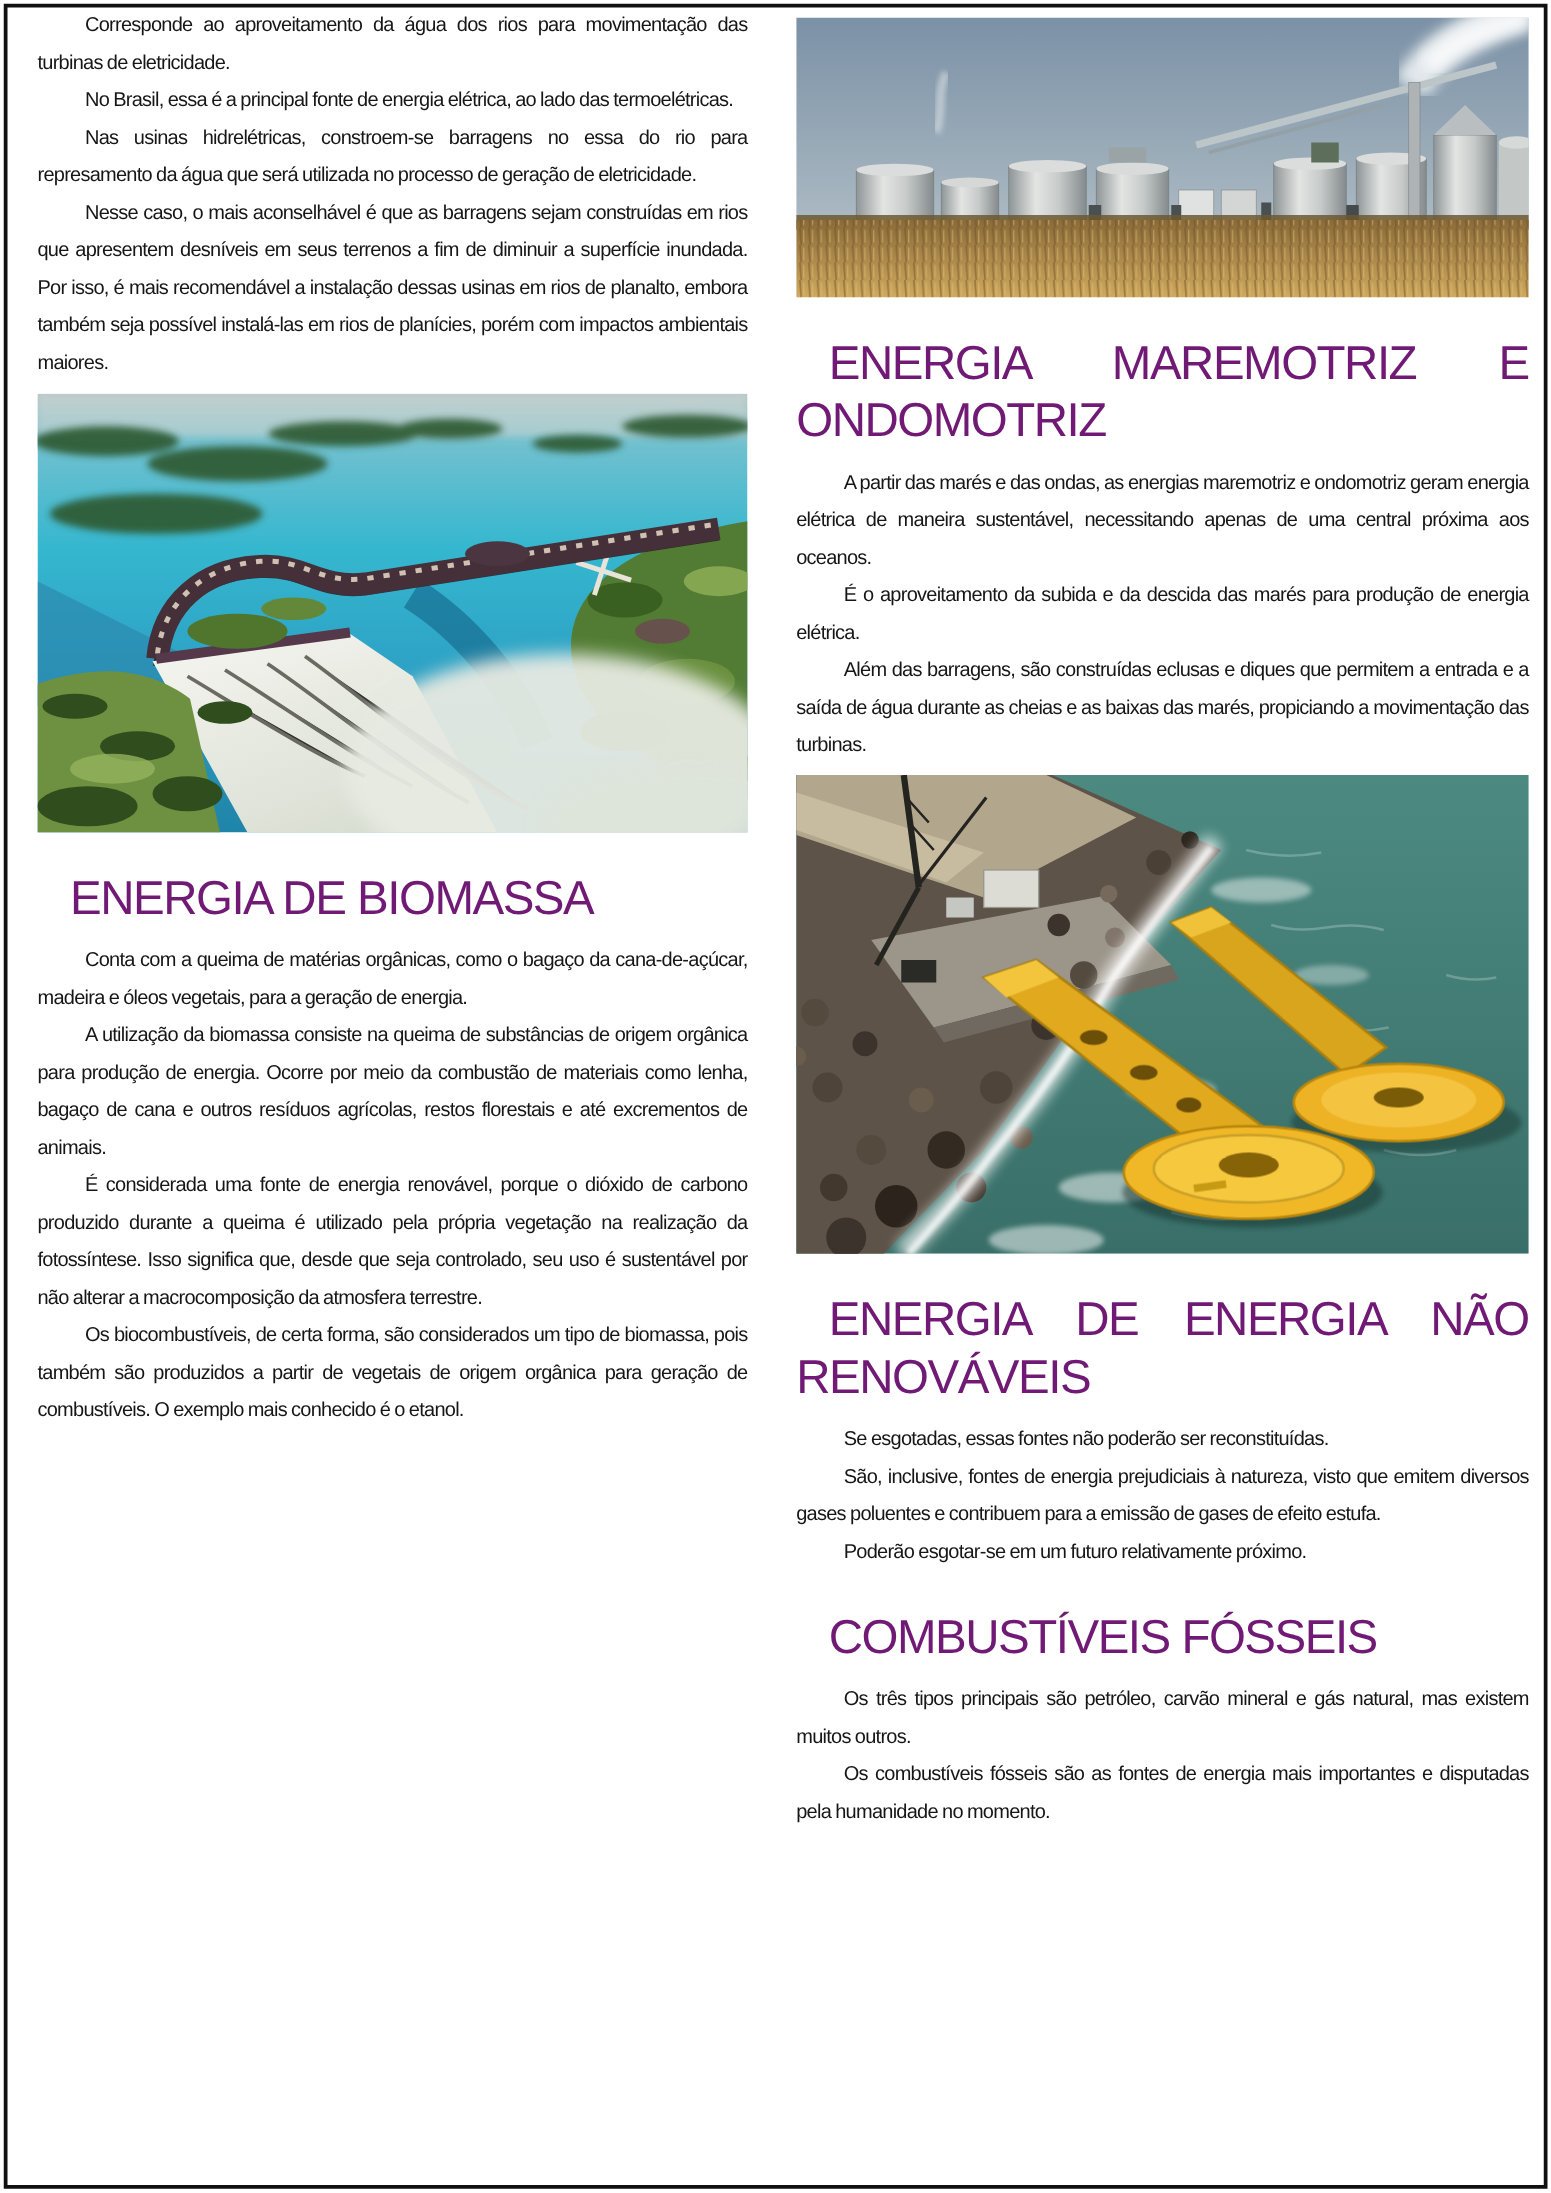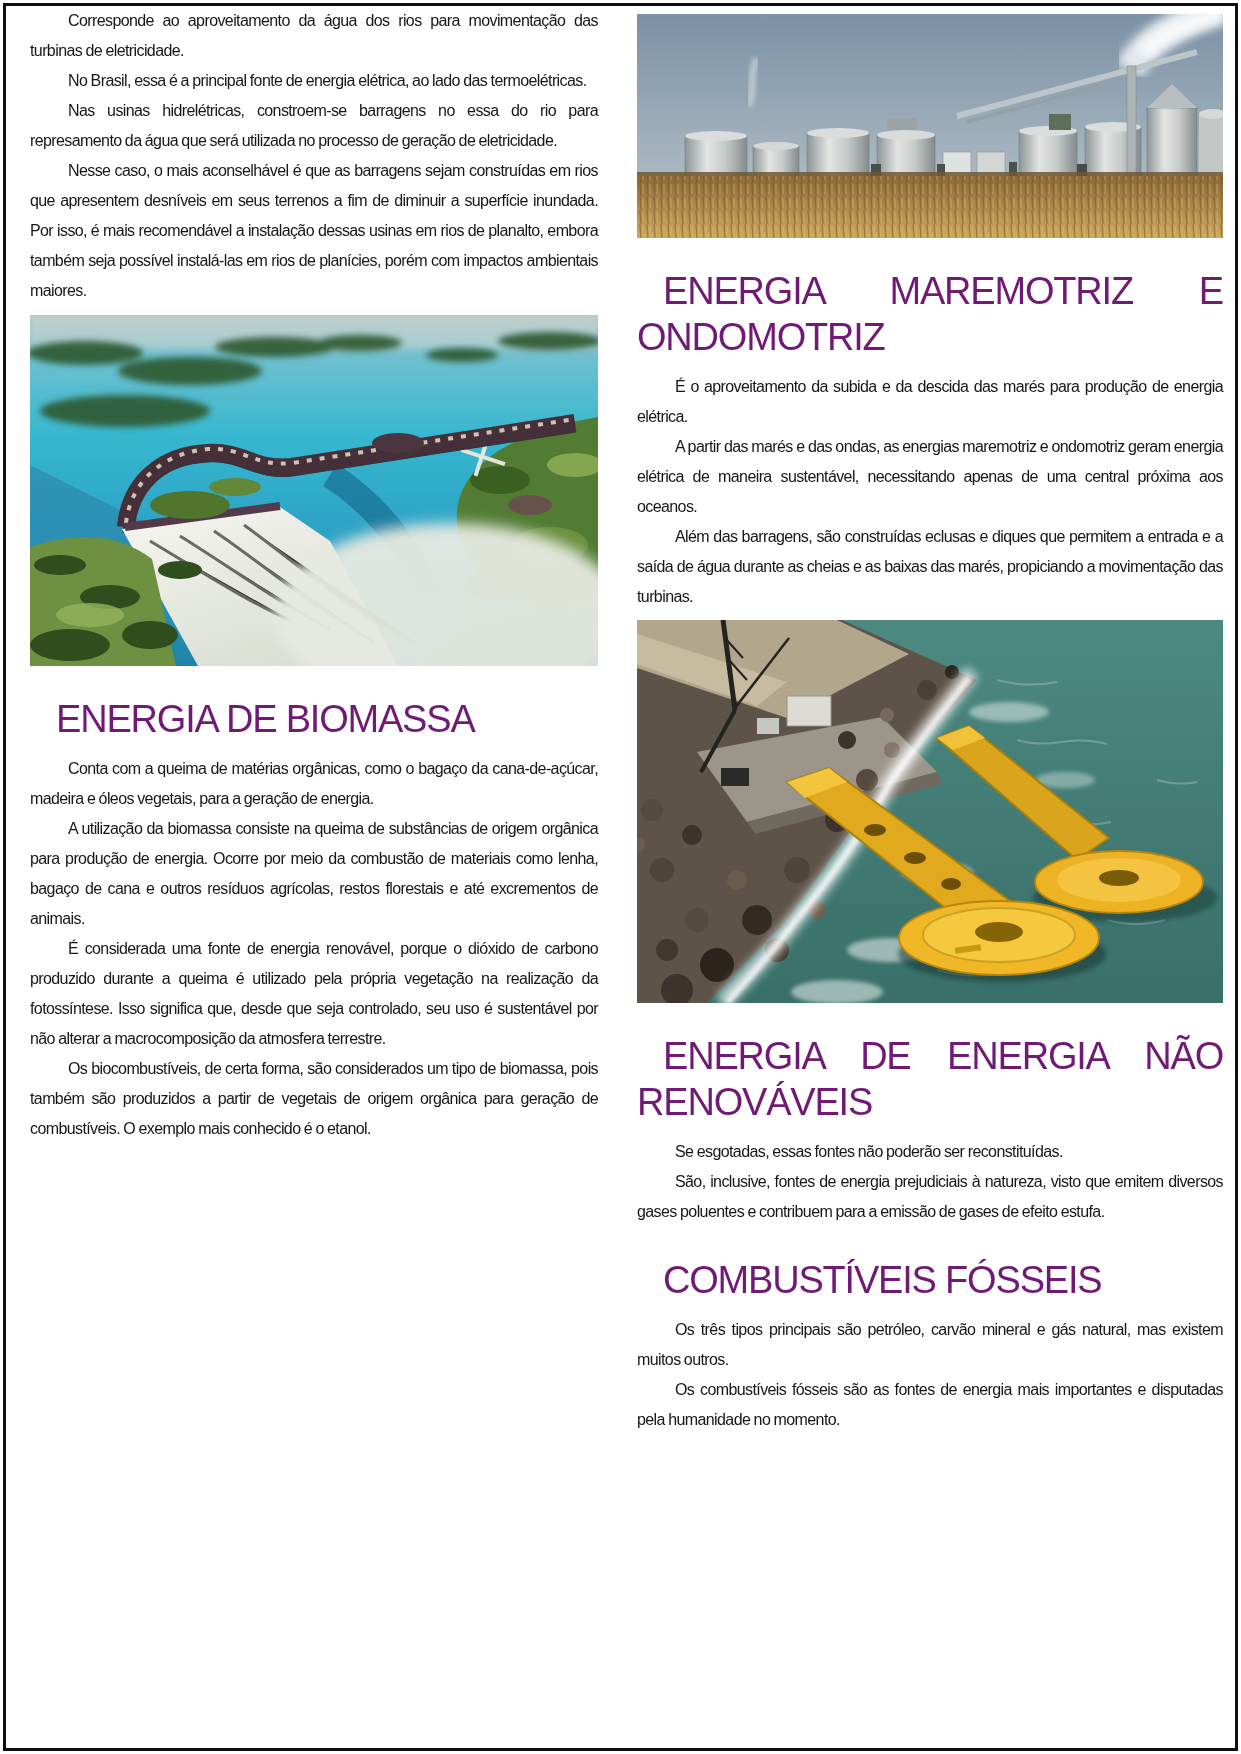--- a/index.html
+++ b/index.html
@@ -186,8 +186,8 @@
   </figure>
 
   <h2 class="sec">ENERGIA MAREMOTRIZ E ONDOMOTRIZ</h2>
+  <p class="body">A partir das marés e das ondas, as energias maremotriz e ondomotriz geram energia elétrica de maneira sustentável, necessitando apenas de uma central próxima aos oceanos.</p>
   <p class="body">É o aproveitamento da subida e da descida das marés para produção de energia elétrica.</p>
-  <p class="body">A partir das marés e das ondas, as energias maremotriz e ondomotriz geram energia elétrica de maneira sustentável, necessitando apenas de uma central próxima aos oceanos.</p>
   <p class="body">Além das barragens, são construídas eclusas e diques que permitem a entrada e a saída de água durante as cheias e as baixas das marés, propiciando a movimentação das turbinas.</p>
 
   <figure class="wave">

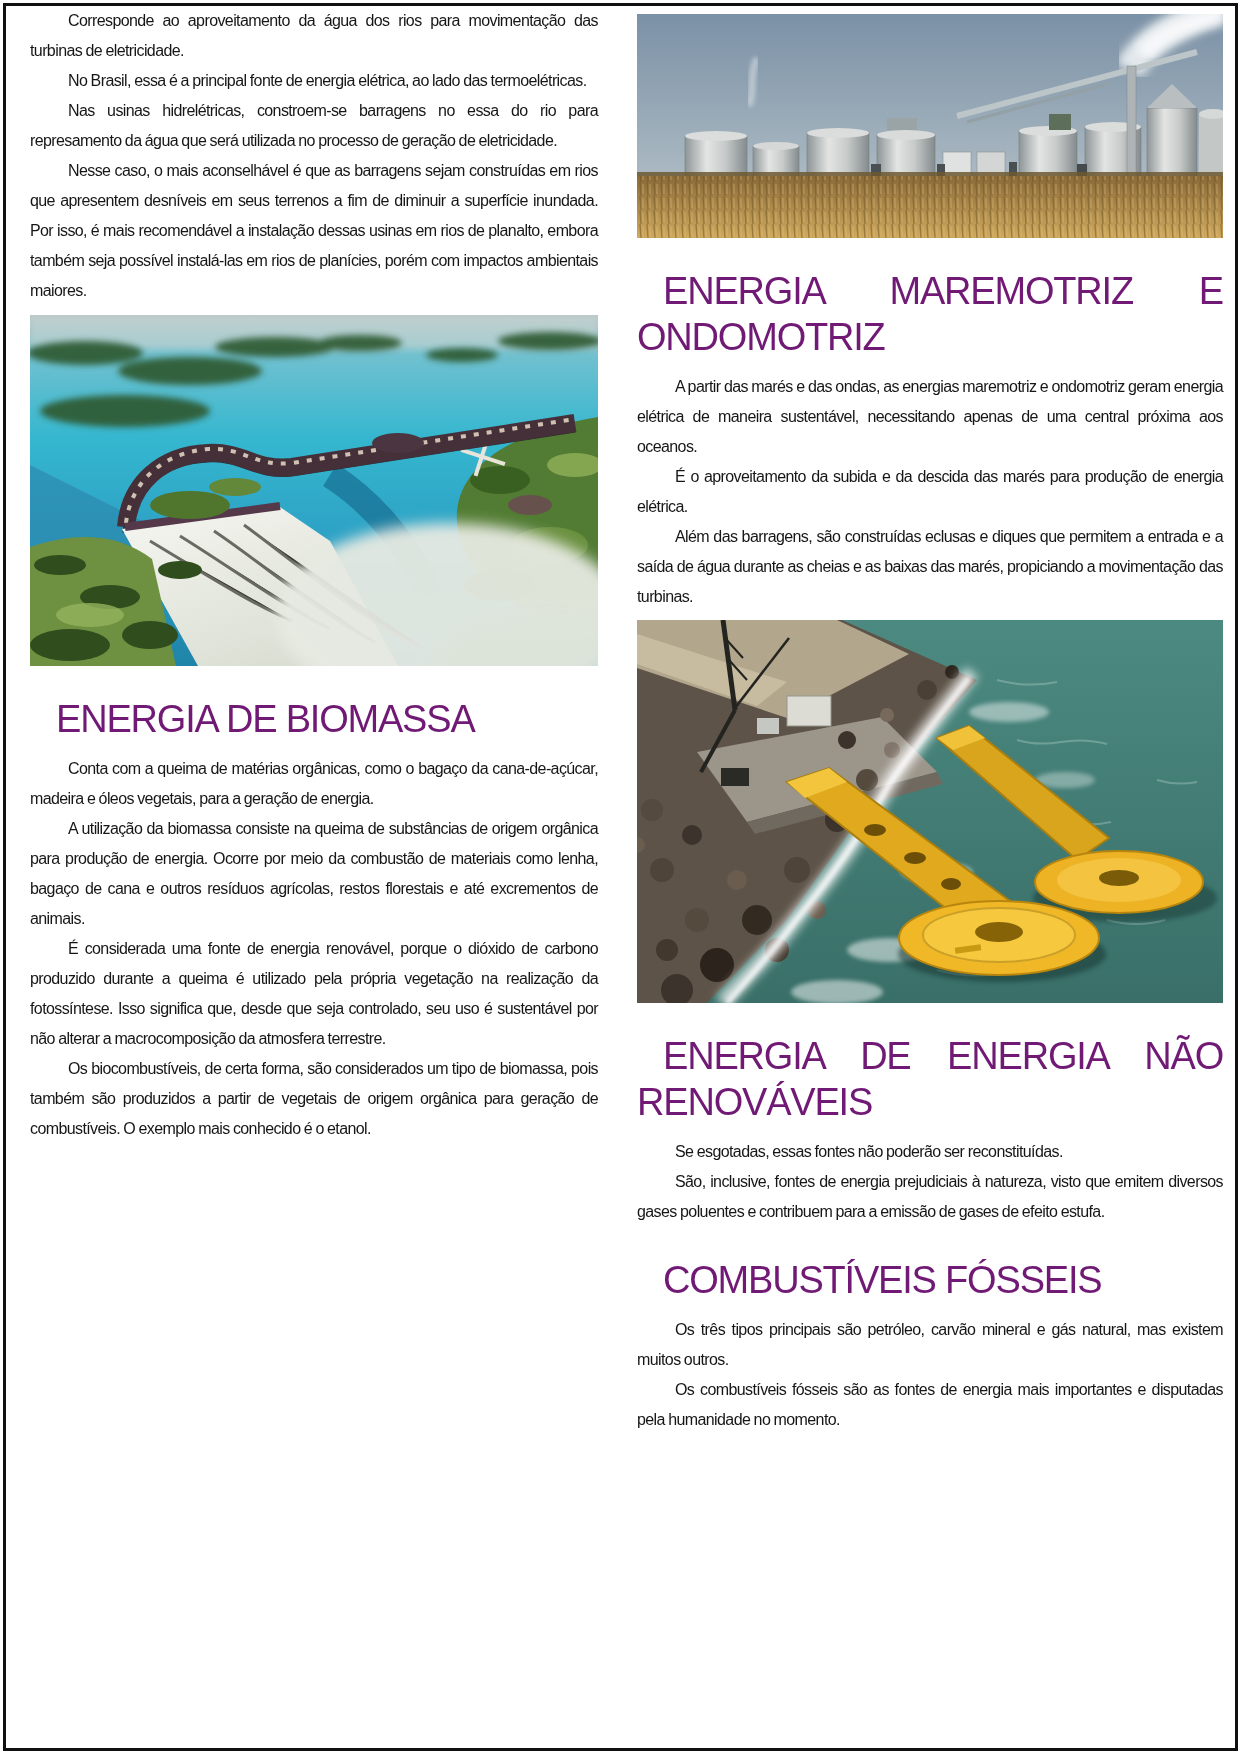--- a/index.html
+++ b/index.html
@@ -283,6 +283,7 @@
   <h2 class="sec">ENERGIA DE ENERGIA NÃO RENOVÁVEIS</h2>
   <p class="body">Se esgotadas, essas fontes não poderão ser reconstituídas.</p>
   <p class="body">São, inclusive, fontes de energia prejudiciais à natureza, visto que emitem diversos gases poluentes e contribuem para a emissão de gases de efeito estufa.</p>
+  <p class="body">Poderão esgotar-se em um futuro relativamente próximo.</p>
 
   <h2 class="sec">COMBUSTÍVEIS FÓSSEIS</h2>
   <p class="body">Os três tipos principais são petróleo, carvão mineral e gás natural, mas existem muitos outros.</p>

